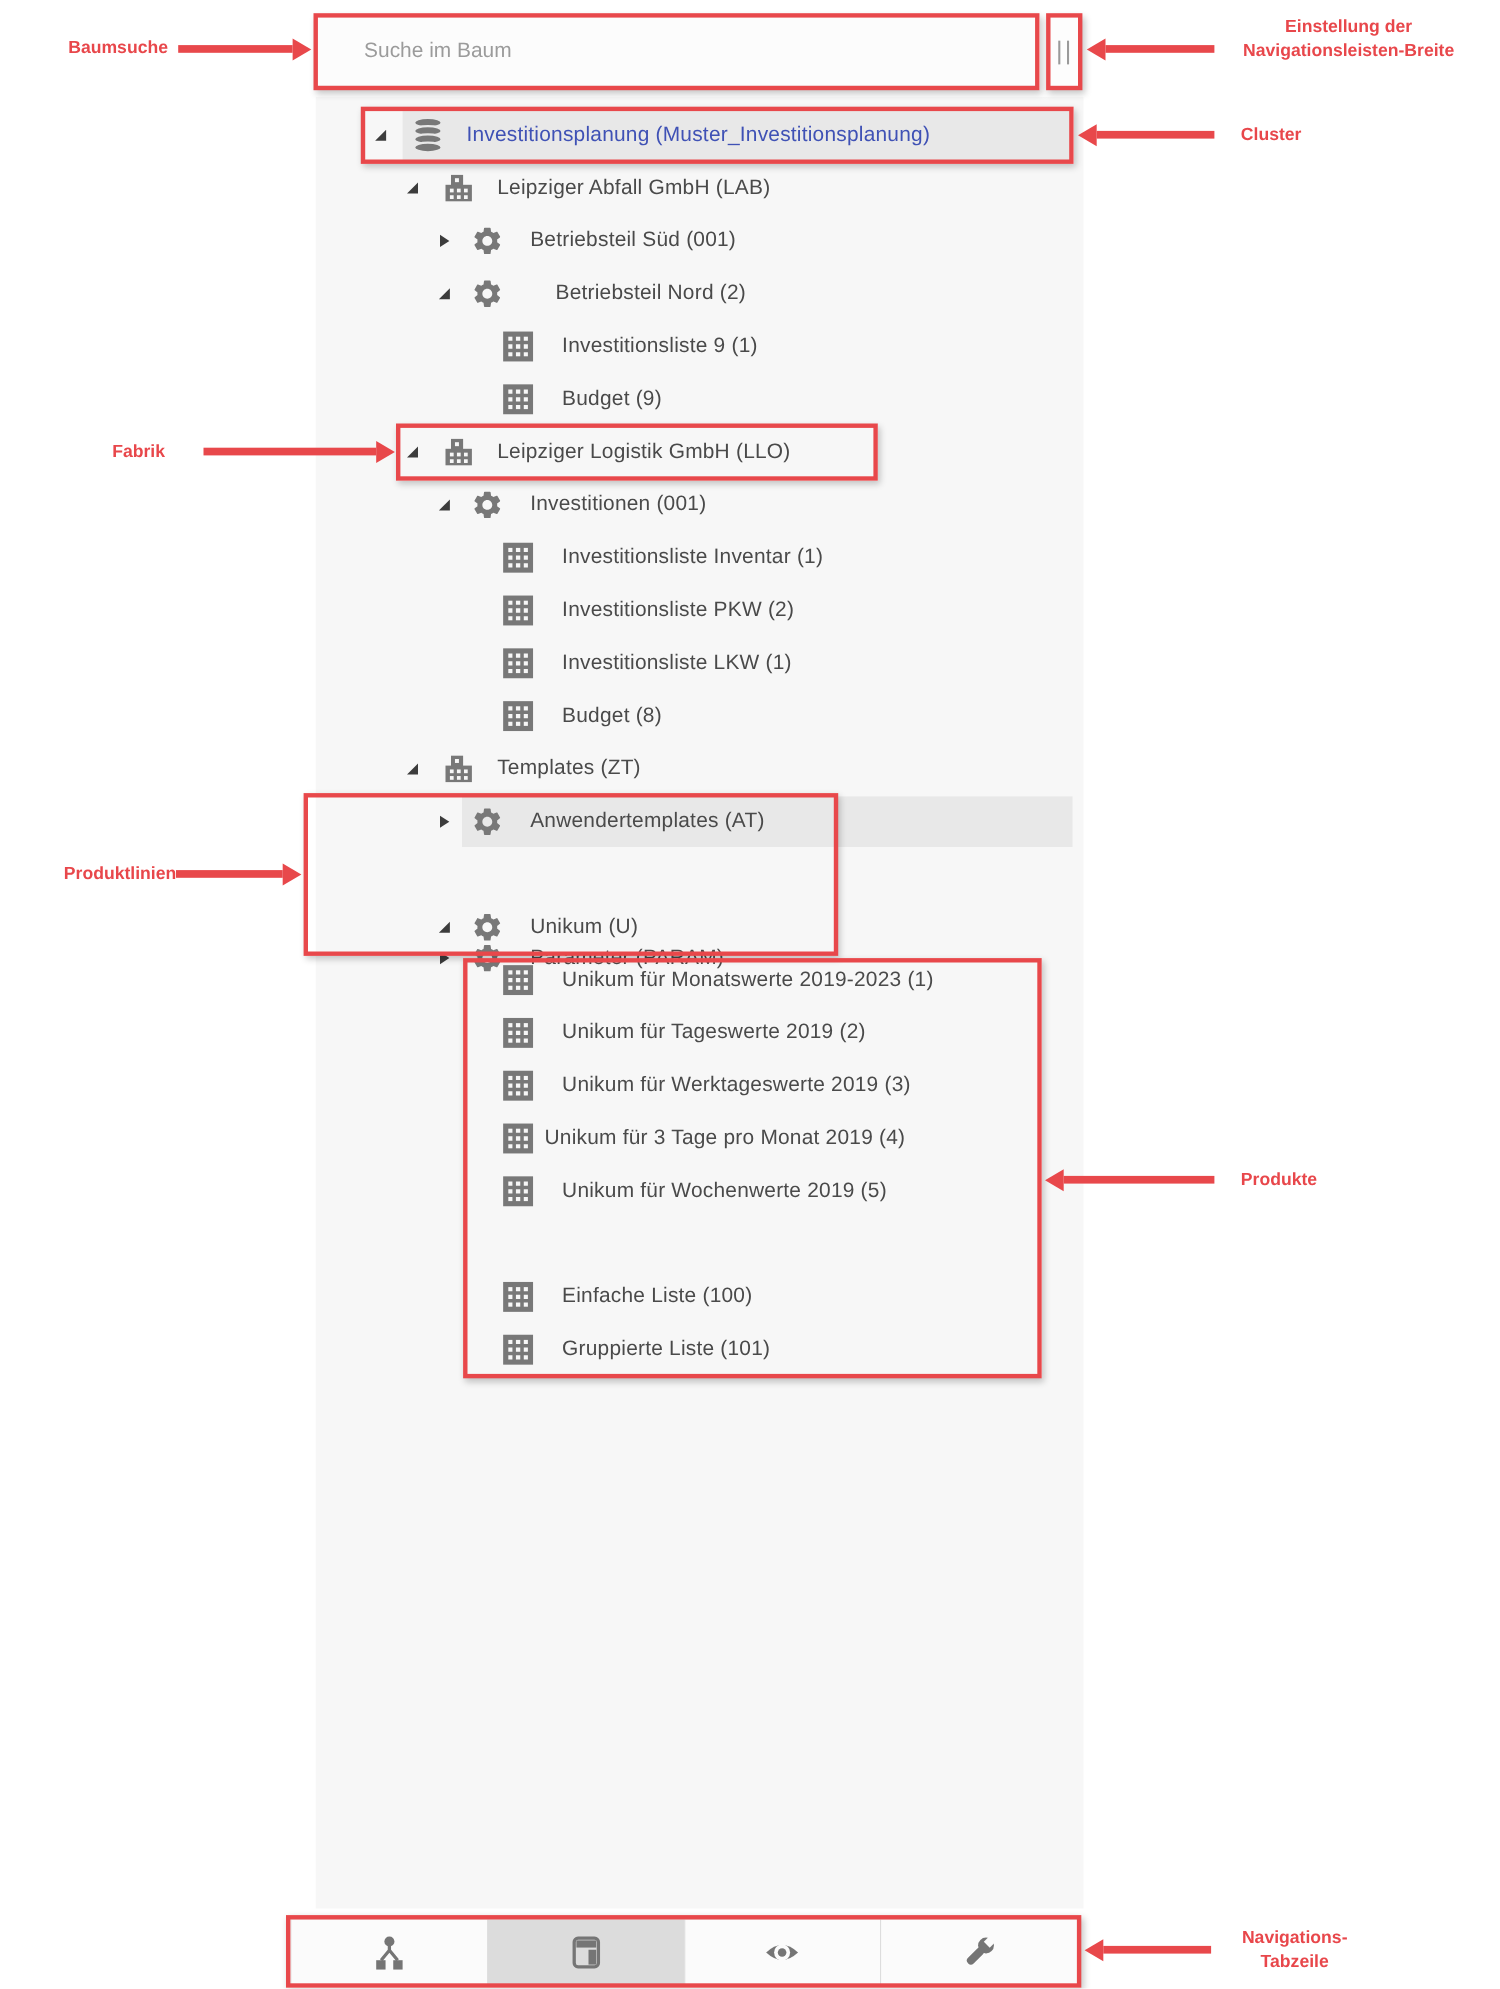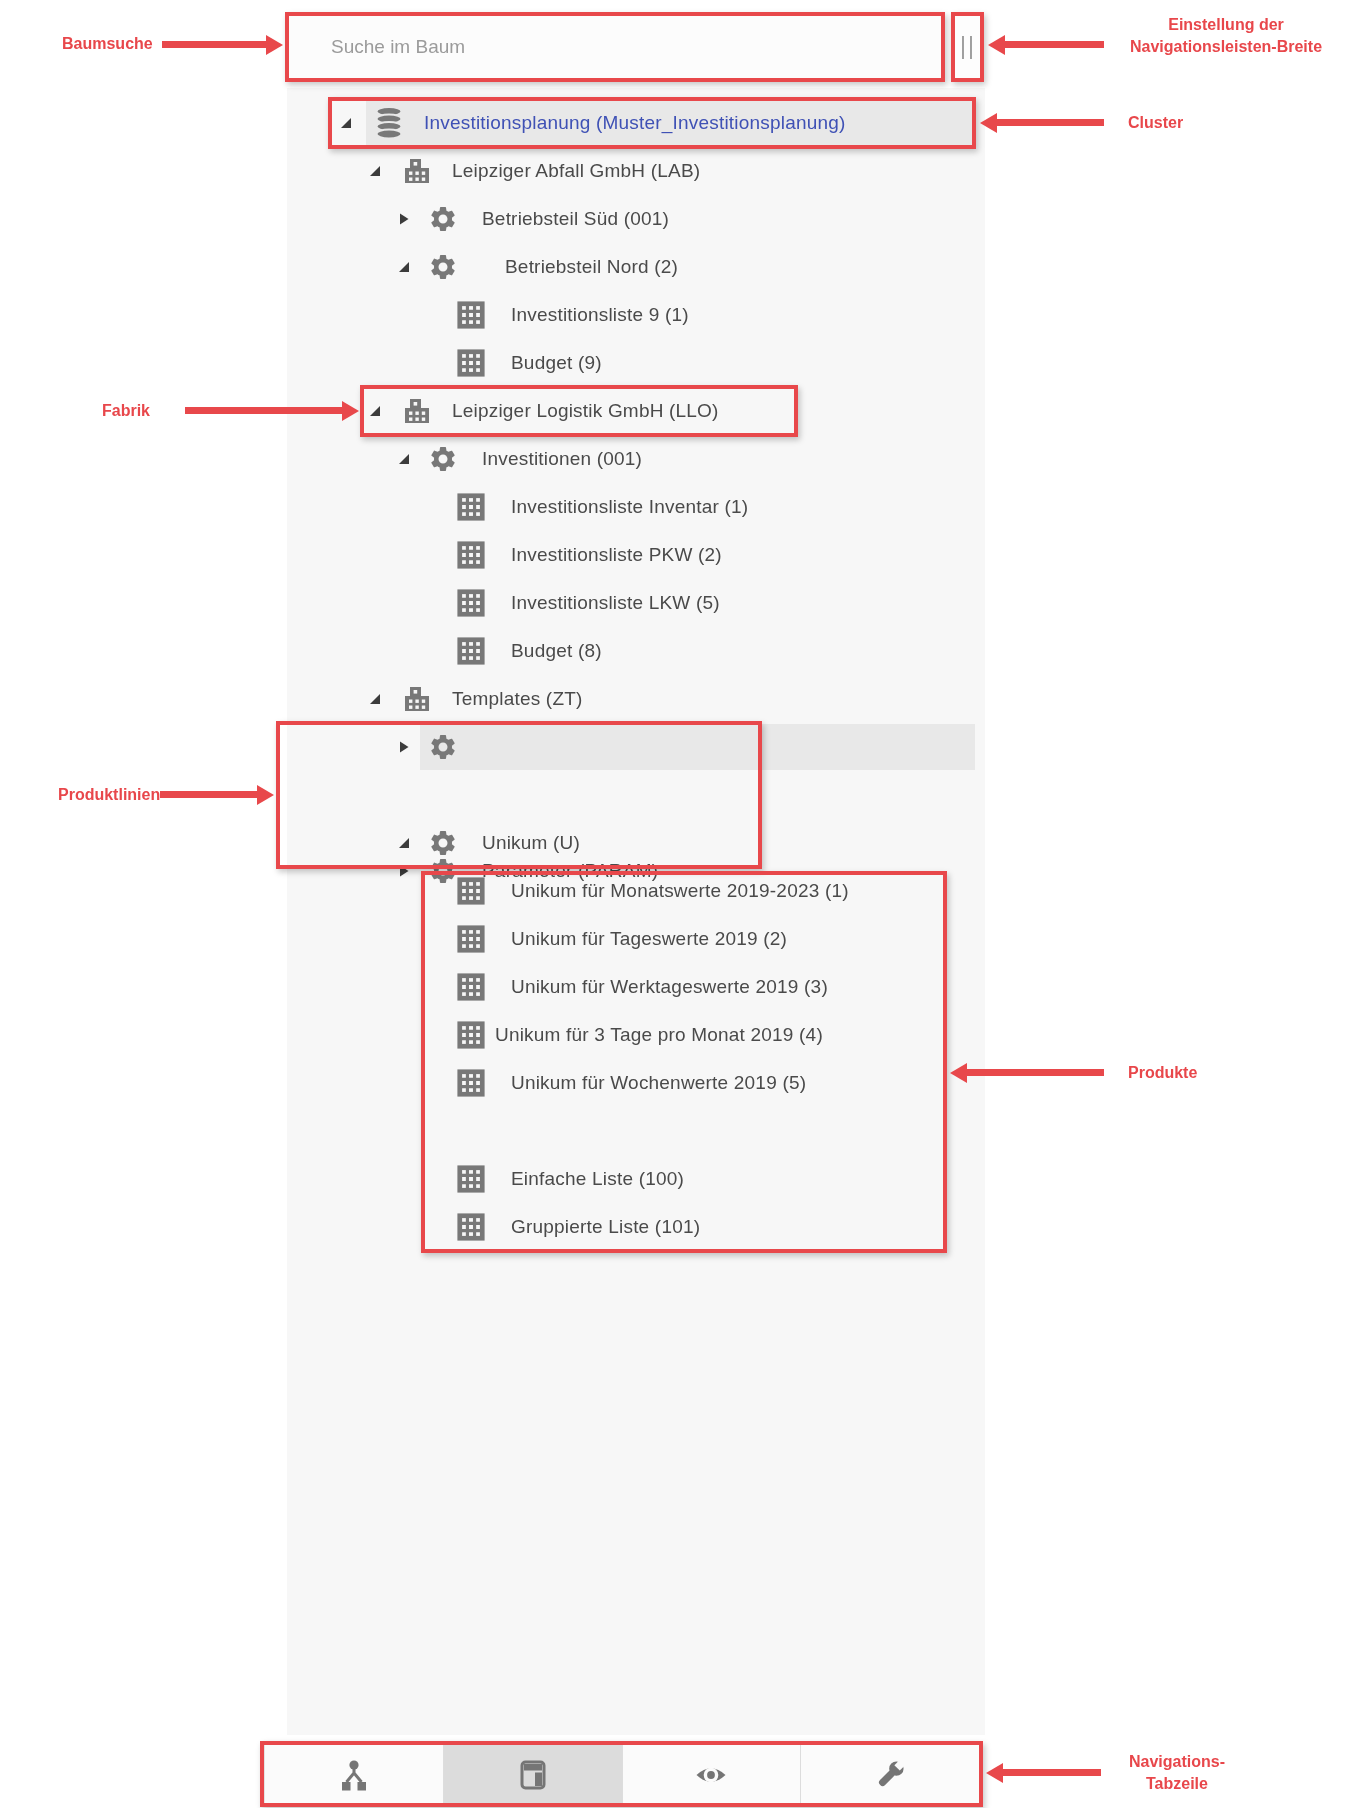--- a/index.html
+++ b/index.html
@@ -201,7 +201,7 @@
             <path d="M12.2 4 V28 M19.8 4 V28 M4 12.2 H28 M4 19.8 H28" stroke="#787878" stroke-width="3.4" fill="none"></path>
           </svg>
         </span>
-        <span class="tree-label" style="left: 224px;">Investitionsliste LKW (5)</span>
+        <span class="tree-label" style="left: 224px;">Investitionsliste LKW (1)</span>
       </div>
       <div class="tree-row" style="top: 539px;">
         <span class="tree-icon" style="left: 169px;">

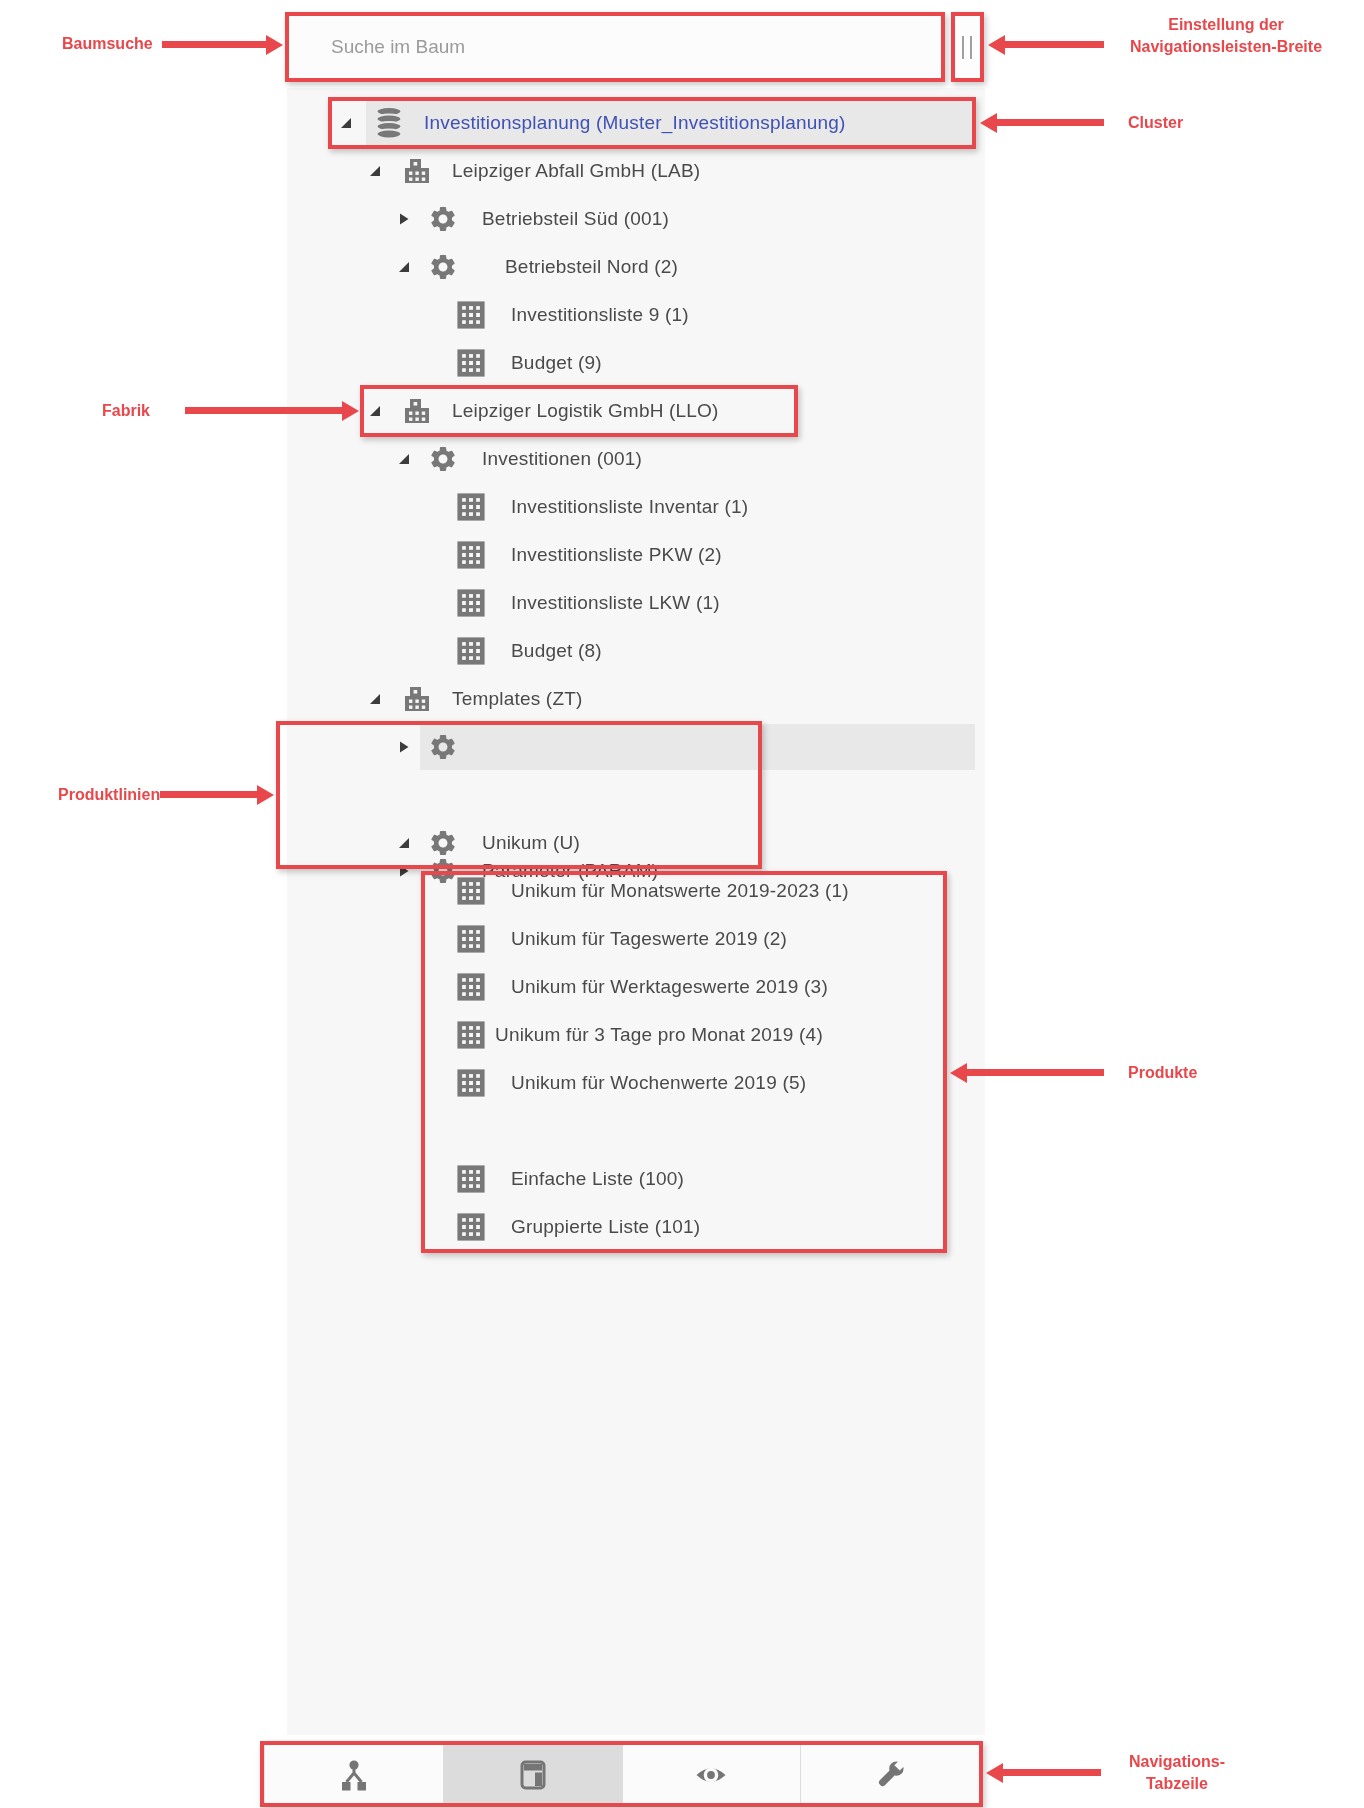--- a/index.html
+++ b/index.html
@@ -249,6 +249,7 @@
             <path fill="#787878" d="M19.14,12.94c0.04-0.3,0.06-0.61,0.06-0.94c0-0.32-0.02-0.64-0.07-0.94l2.03-1.58c0.18-0.14,0.23-0.41,0.12-0.61l-1.92-3.32c-0.12-0.22-0.37-0.29-0.59-0.22l-2.39,0.96c-0.5-0.38-1.03-0.7-1.62-0.94L14.4,2.81c-0.04-0.24-0.24-0.41-0.48-0.41h-3.84c-0.24,0-0.43,0.17-0.47,0.41L9.25,5.35C8.66,5.59,8.12,5.92,7.63,6.29L5.24,5.33c-0.22-0.08-0.47,0-0.59,0.22L2.74,8.87C2.62,9.08,2.66,9.34,2.86,9.48l2.03,1.58C4.84,11.36,4.8,11.69,4.8,12s0.02,0.64,0.07,0.94l-2.03,1.58c-0.18,0.14-0.23,0.41-0.12,0.61l1.92,3.32c0.12,0.22,0.37,0.29,0.59,0.22l2.39-0.96c0.5,0.38,1.03,0.7,1.62,0.94l0.36,2.54c0.05,0.24,0.24,0.41,0.48,0.41h3.84c0.24,0,0.44-0.17,0.47-0.41l0.36-2.54c0.59-0.24,1.13-0.56,1.62-0.94l2.39,0.96c0.22,0.08,0.47,0,0.59-0.22l1.92-3.32c0.12-0.22,0.07-0.47-0.12-0.61L19.14,12.94z M12,15.6c-1.98,0-3.6-1.62-3.6-3.6s1.62-3.6,3.6-3.6s3.6,1.62,3.6,3.6S13.98,15.6,12,15.6z"></path>
           </svg>
         </span>
+        <span class="tree-label" style="left: 195px;">Anwendertemplates (AT)</span>
       </div>
       <div class="tree-row" style="top: 719px; margin-top: 40px;">
         <span class="expander" style="left: 110px;">

